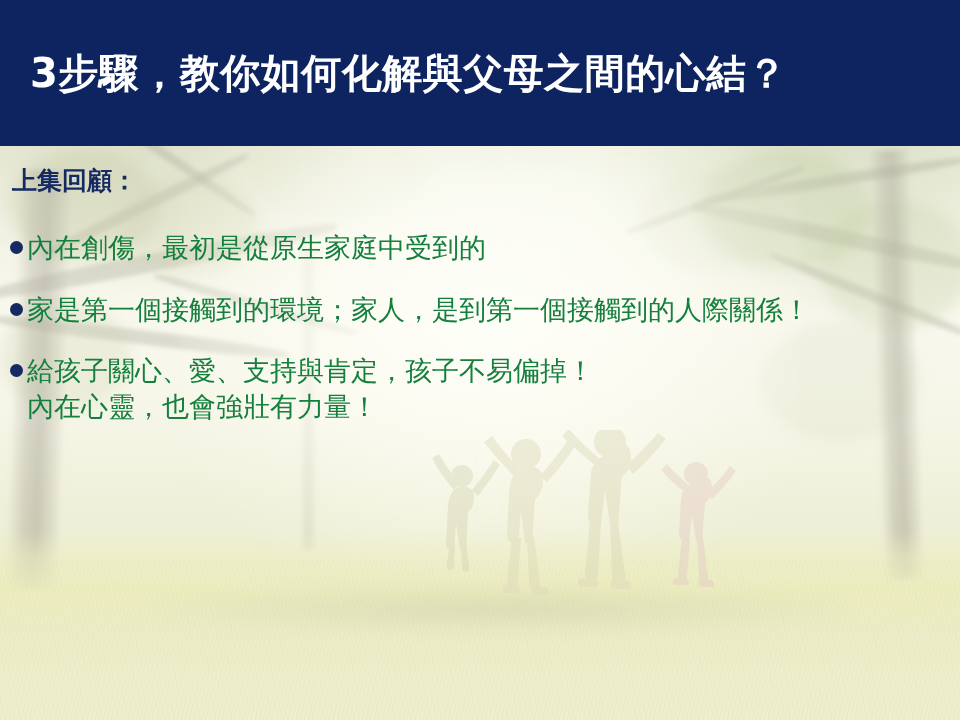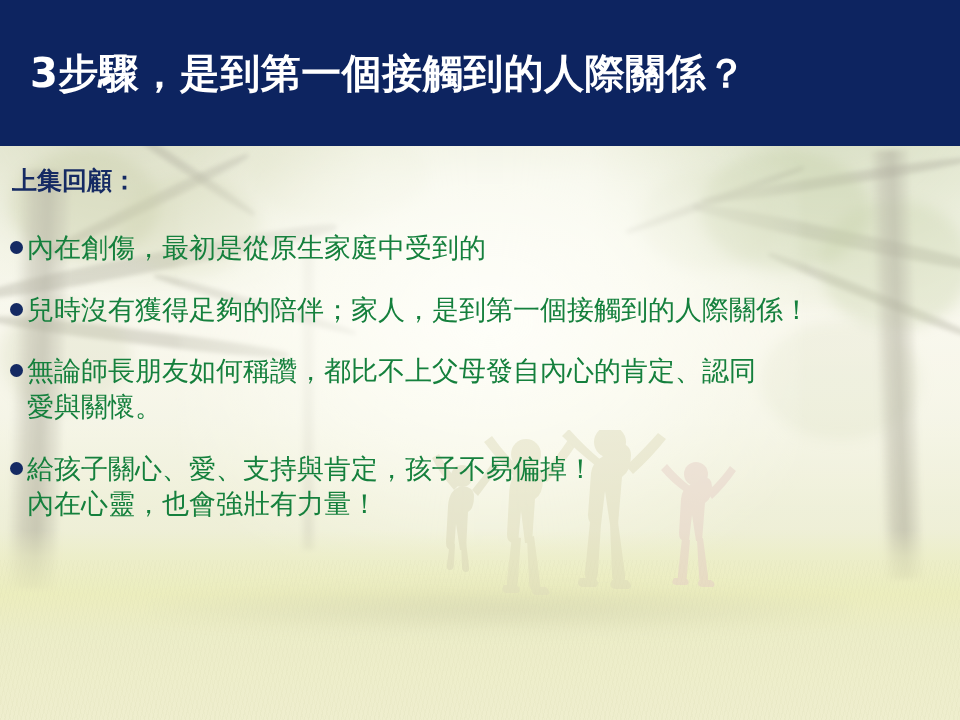--- a/index.html
+++ b/index.html
@@ -322,7 +322,7 @@
   </div>
 
   <div class="header">
-    <div class="header-title">3步驟，是到第一個接觸到的人際關係？</div>
+    <div class="header-title">3步驟，教你如何化解與父母之間的心結？</div>
   </div>
 
   <div class="content">

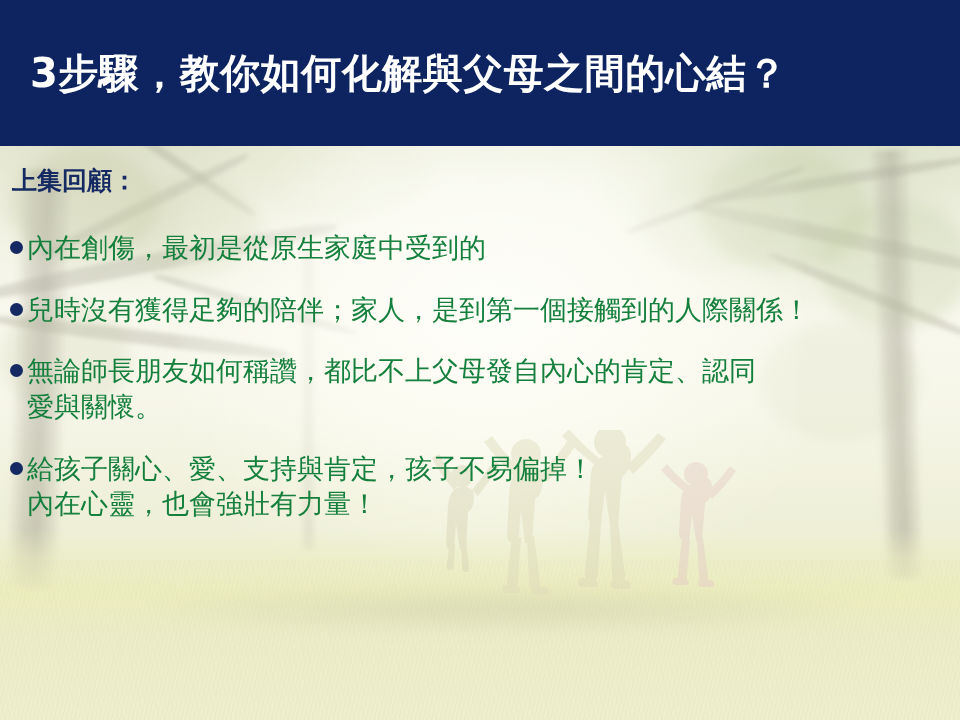--- a/index.html
+++ b/index.html
@@ -341,7 +341,7 @@
       <div class="bullet-item">
         <span class="bullet-dot"></span>
         <div class="bullet-lines">
-          <div class="bullet-line">兒時沒有獲得足夠的陪伴；家人，是到第一個接觸到的人際關係！</div>
+          <div class="bullet-line">家是第一個接觸到的環境；家人，是到第一個接觸到的人際關係！</div>
         </div>
       </div>
 

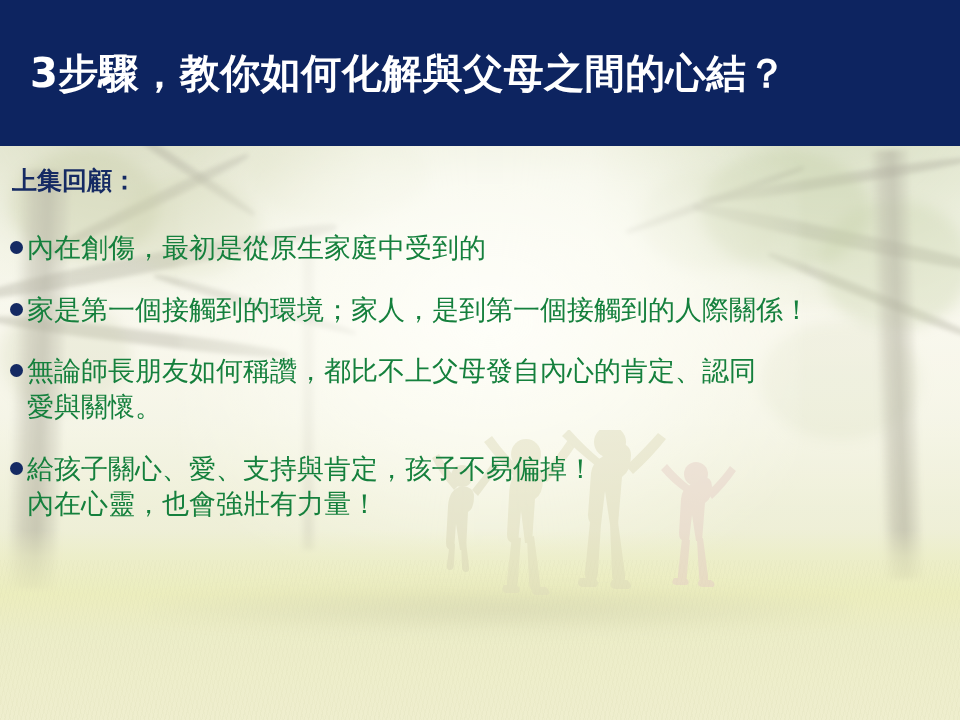--- a/index.html
+++ b/index.html
@@ -345,13 +345,6 @@
         </div>
       </div>
 
-      <div class="bullet-item">
-        <span class="bullet-dot"></span>
-        <div class="bullet-lines">
-          <div class="bullet-line">無論師長朋友如何稱讚，都比不上父母發自內心的肯定、認同</div>
-          <div class="bullet-line">愛與關懷。</div>
-        </div>
-      </div>
 
       <div class="bullet-item">
         <span class="bullet-dot"></span>

